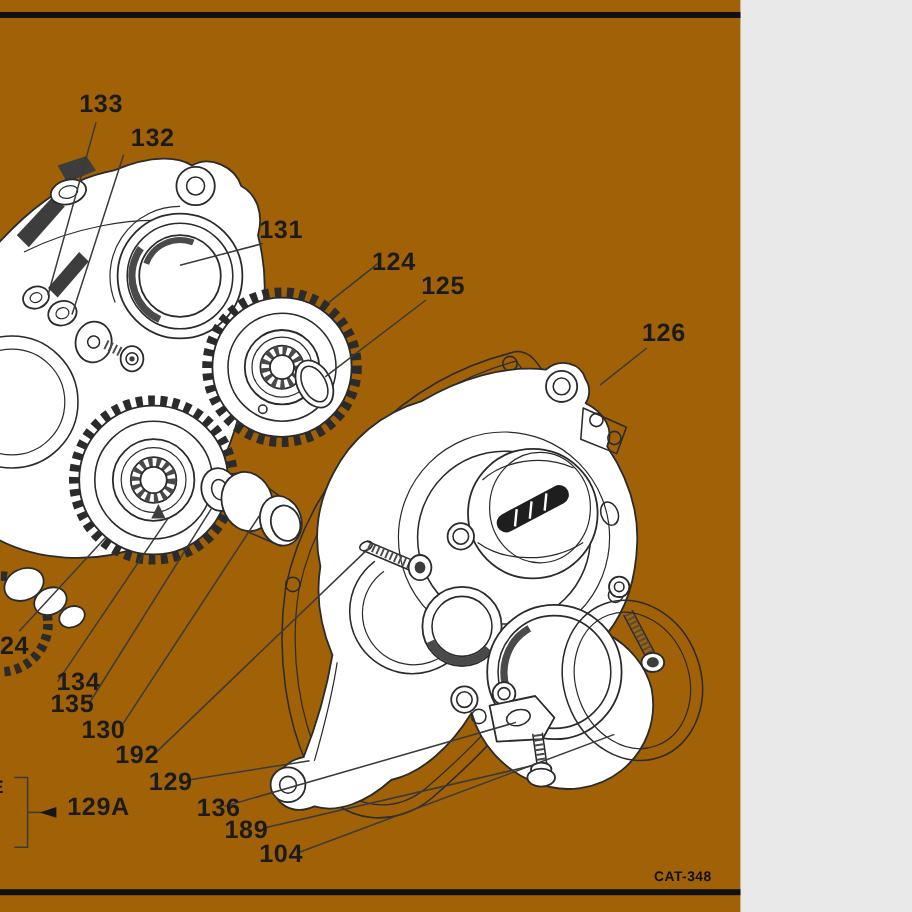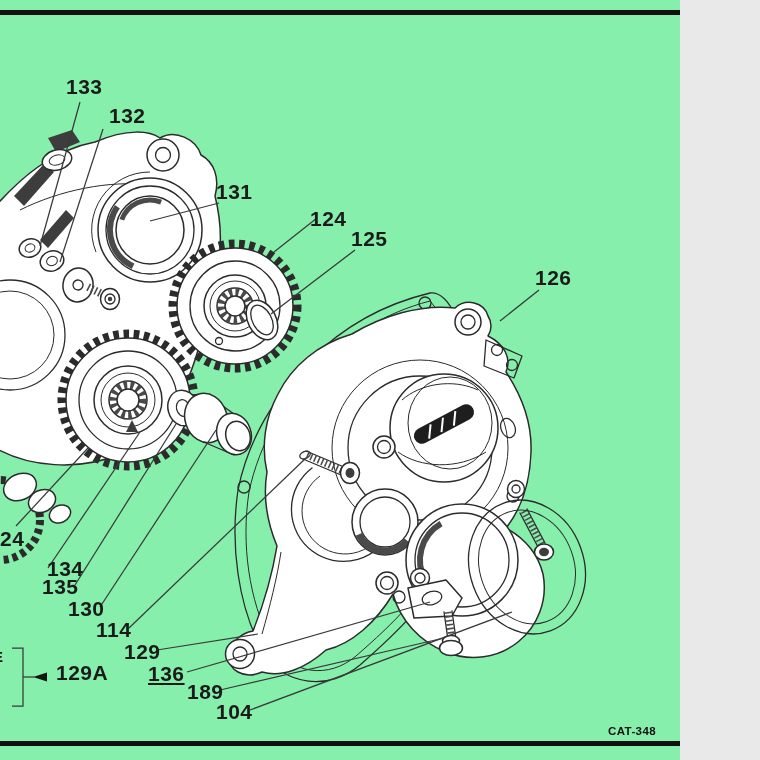--- a/index.html
+++ b/index.html
@@ -3,7 +3,7 @@
 <meta charset="utf-8">
 <style>
   html,body{margin:0;padding:0;background:#e9e9e9;}
-  #page{position:relative;width:680px;height:760px;background:#86efac;overflow:hidden;
+  #page{position:relative;width:617px;height:760px;background:#a16207;overflow:hidden;
         font-family:"Liberation Sans",sans-serif;}
   #art{position:absolute;left:0;top:0;width:760px;height:760px;}
   

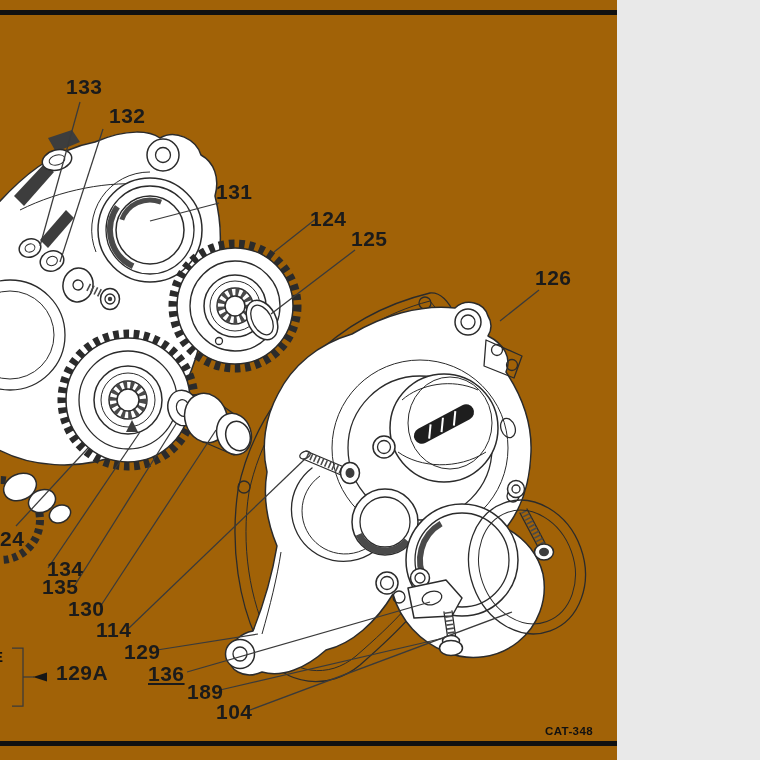--- a/index.html
+++ b/index.html
@@ -307,7 +307,7 @@
       <div class="part-label" style="left: 16px; top: 558px; margin-left: 31px;">134</div>
       <div class="part-label" style="left: 42px; top: 576px;">135</div>
       <div class="part-label" style="left: 68px; top: 598px;">130</div>
-      <div class="part-label" style="left: 96px; top: 619px;">114</div>
+      <div class="part-label" style="left: 96px; top: 619px;">192</div>
       <div class="part-label" style="left: 124px; top: 641px;">129</div>
       <div class="part-label" style="left: 148px; top: 663px; text-decoration: underline;">136</div>
       <div class="part-label" style="left: 187px; top: 681px;">189</div>

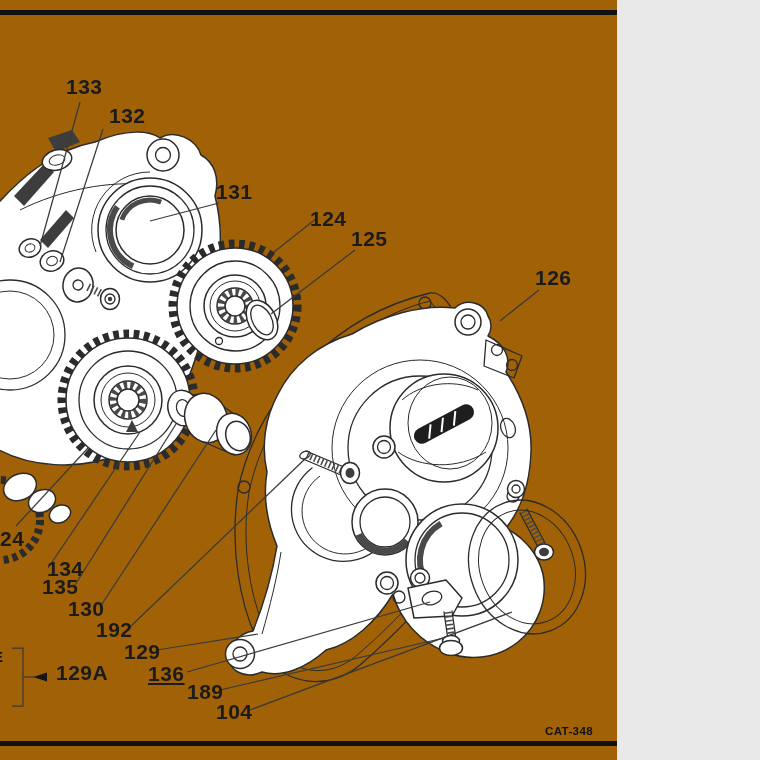--- a/index.html
+++ b/index.html
@@ -309,7 +309,7 @@
       <div class="part-label" style="left: 68px; top: 598px;">130</div>
       <div class="part-label" style="left: 96px; top: 619px;">192</div>
       <div class="part-label" style="left: 124px; top: 641px;">129</div>
-      <div class="part-label" style="left: 148px; top: 663px; text-decoration: underline;">136</div>
+      <div class="part-label" style="left: 164px; top: 663px;">136</div>
       <div class="part-label" style="left: 187px; top: 681px;">189</div>
       <div class="part-label" style="left: 216px; top: 701px;">104</div>
       <div class="part-label" style="left: 56px; top: 662px;">129A</div>

